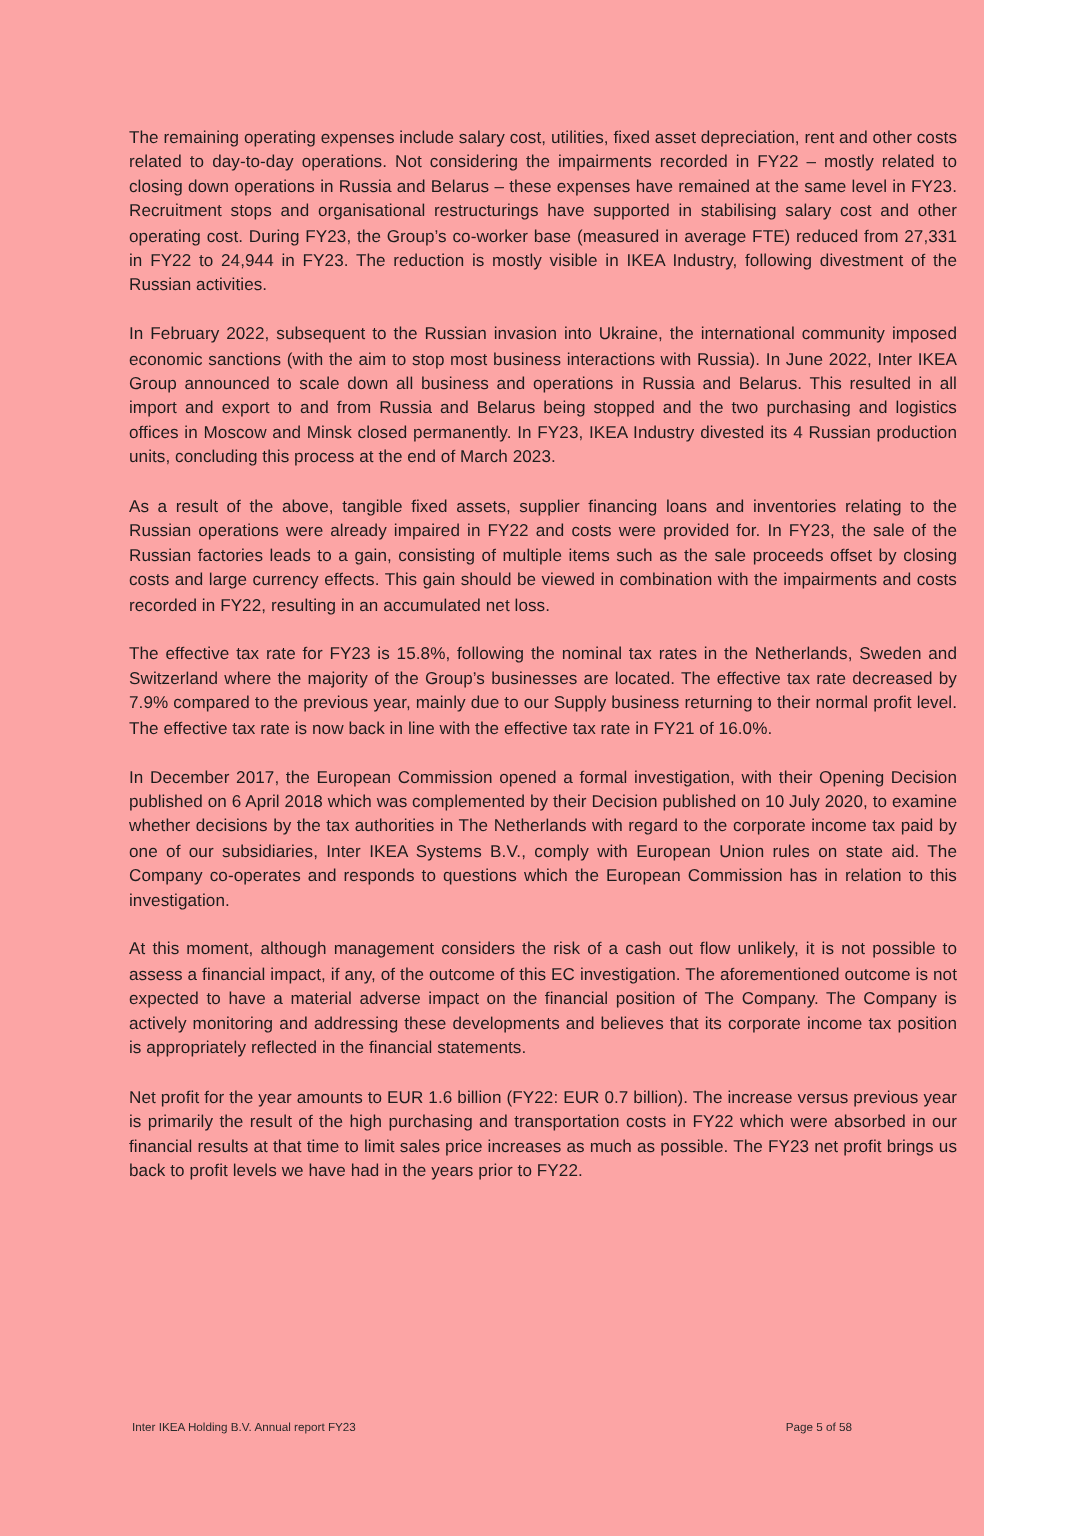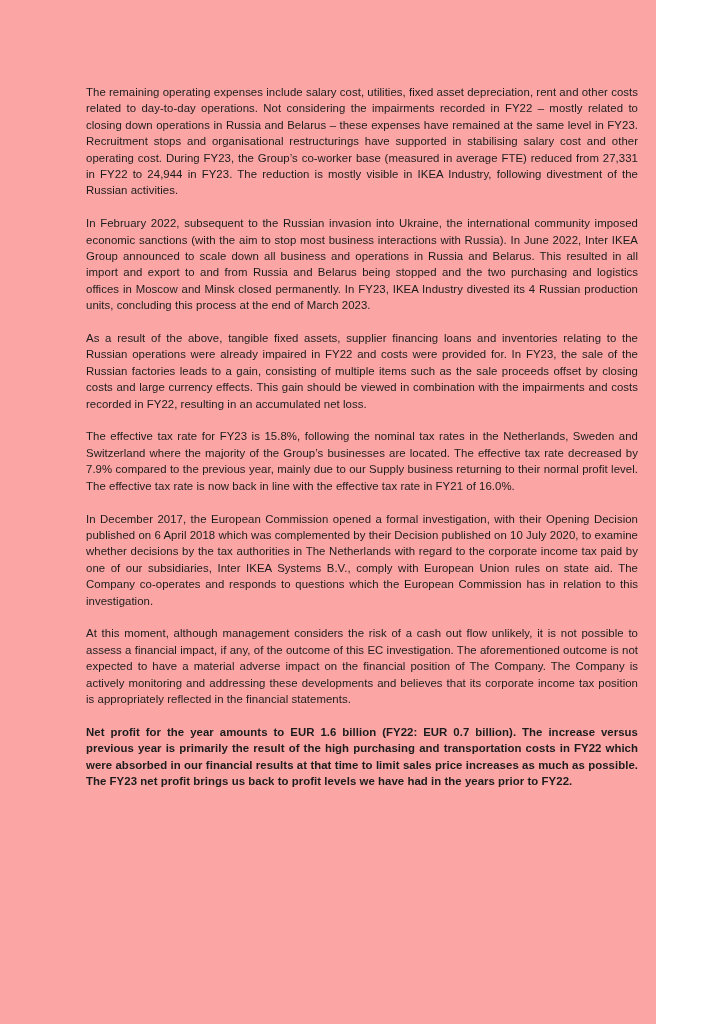--- a/index.html
+++ b/index.html
@@ -32,7 +32,6 @@
   }
   .content p:last-child {
     margin-bottom: 0;
-    font-weight: bold;
   }
   .footer {
     position: absolute;

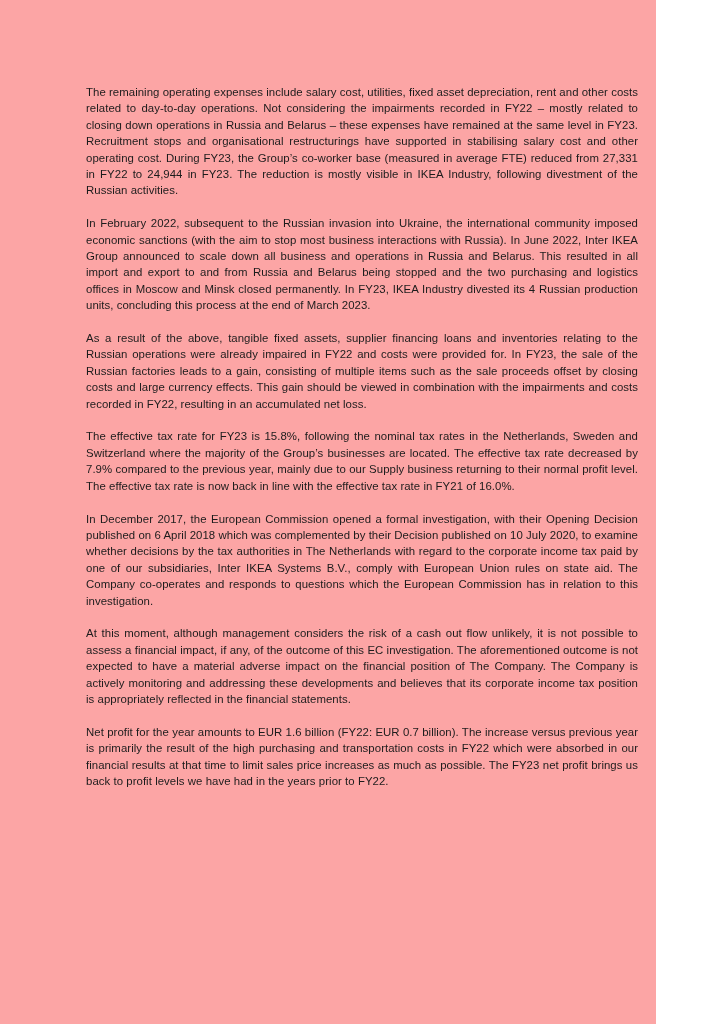--- a/index.html
+++ b/index.html
@@ -60,6 +60,10 @@
     <p>Net profit for the year amounts to EUR 1.6 billion (FY22: EUR 0.7 billion). The increase versus previous year is primarily the result of the high purchasing and transportation costs in FY22 which were absorbed in our financial results at that time to limit sales price increases as much as possible. The FY23 net profit brings us back to profit levels we have had in the years prior to FY22.</p>
   </div>
 
+  <div class="footer">
+    <span>Inter IKEA Holding B.V. Annual report FY23</span>
+    <span>Page 5 of 58</span>
+  </div>
 </div>
 
 </body></html>

